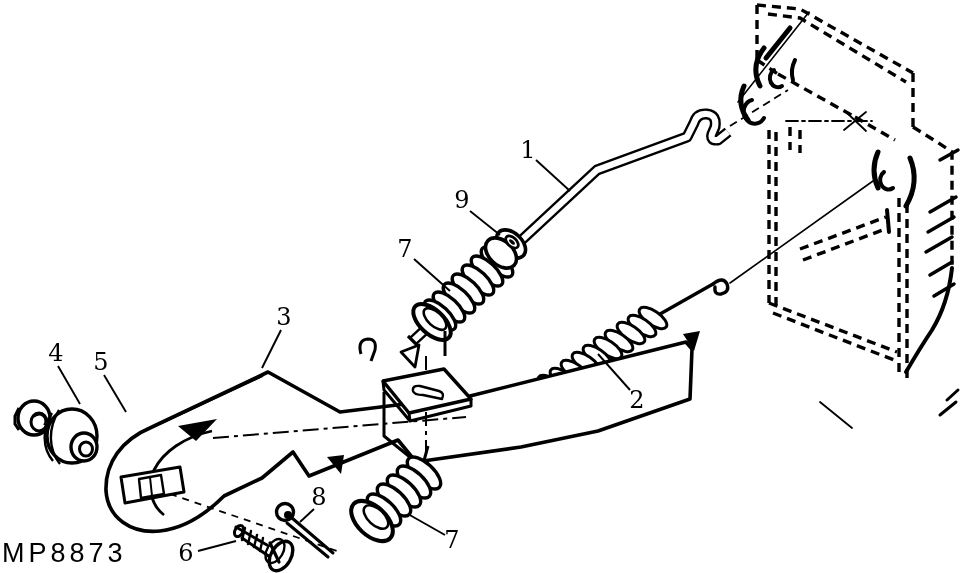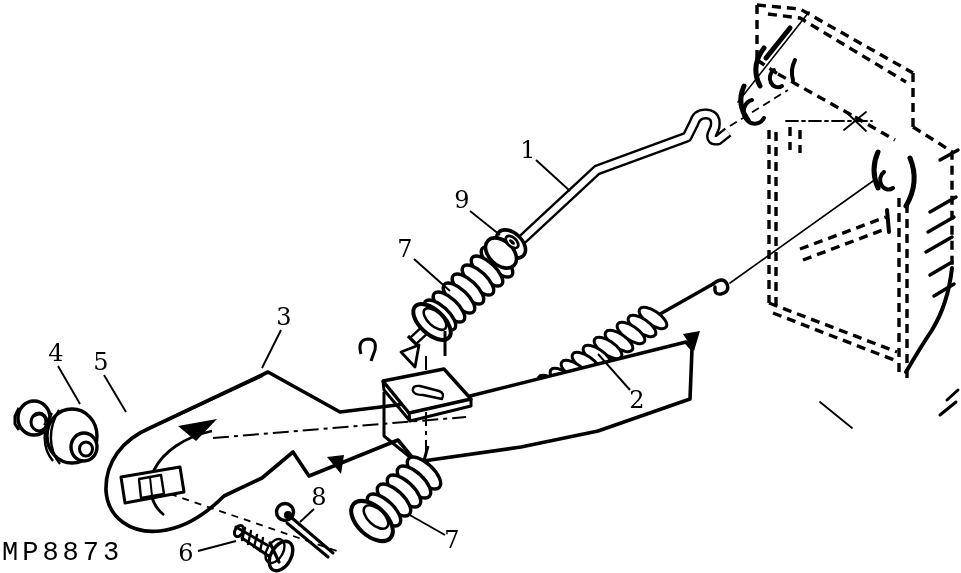--- a/index.html
+++ b/index.html
@@ -9,7 +9,7 @@
   .callout{position:absolute;transform:translate(-50%,-50%);font-size:24px;color:#000;
            font-family:"DejaVu Serif", serif;line-height:1;}
   .code-label{position:absolute;left:2px;top:538px;font-size:27px;letter-spacing:4px;
-              color:#000;font-family:Liberation Mono, monospace;}
+              color:#000;font-family:Liberation Sans, sans-serif;}
 </style>
 </head>
 <body>

